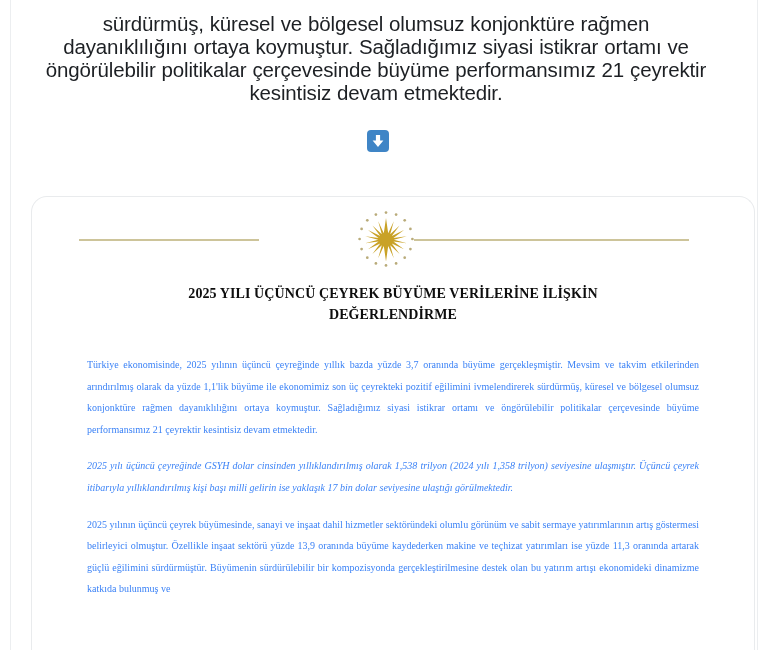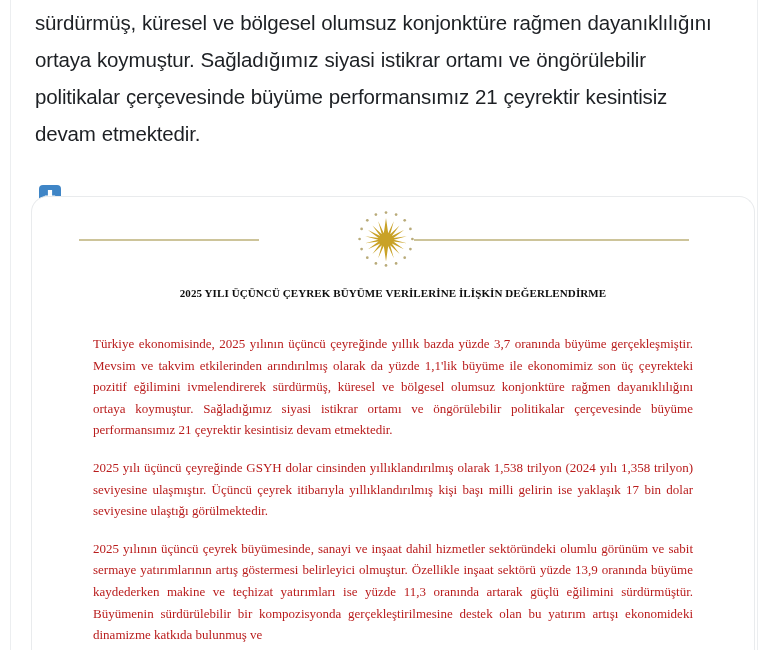--- a/index.html
+++ b/index.html
@@ -48,12 +48,13 @@
     width: 690px;
   }
   .post-paragraph {
-    margin: 4px;
+    margin: 12px;
     color: #1d2024;
     font-size: 20.5px;
-    line-height: 37px;
+    line-height: 23px;
     letter-spacing: -0.15px;
     word-spacing: 0.4px;
+    text-align: center;
   }
   .post-paragraph.second {
     margin-top: 25px;

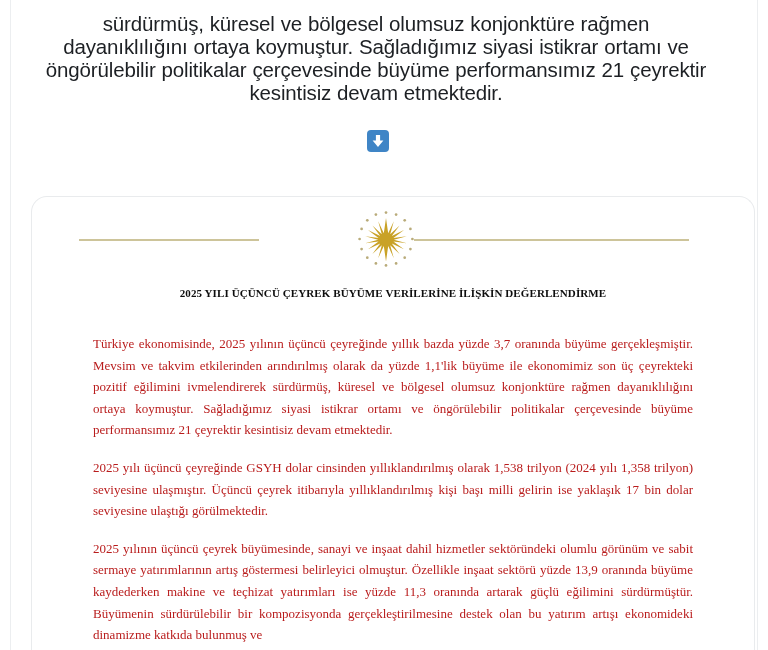--- a/index.html
+++ b/index.html
@@ -120,7 +120,7 @@
     text-align: center;
     font-family: "Liberation Serif", "DejaVu Serif", serif;
     font-weight: bold;
-    font-size: 11px;
+    font-size: 14px;
     line-height: 21px;
     color: #0e0e0e;
     letter-spacing: 0.1px;

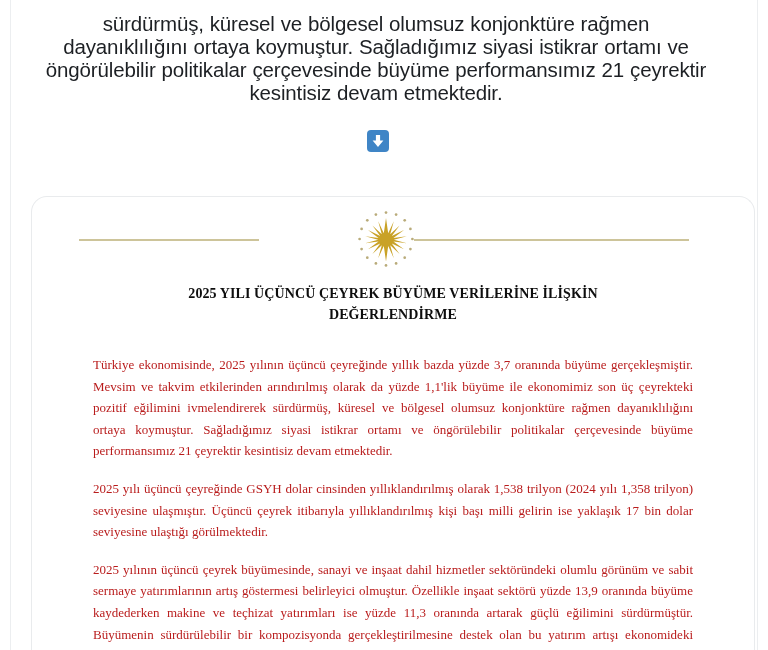--- a/index.html
+++ b/index.html
@@ -132,12 +132,12 @@
     padding: 0 45px;
   }
   .doc-paragraph {
-    margin: 16px;
+    margin: 10px;
     padding: 0;
     font-family: "Liberation Serif", "DejaVu Serif", serif;
-    font-size: 13px;
+    font-size: 10px;
     line-height: 21.6px;
-    color: #b91c1c;
+    color: #3b82f6;
     text-align: justify;
     text-justify: inter-word;
   }

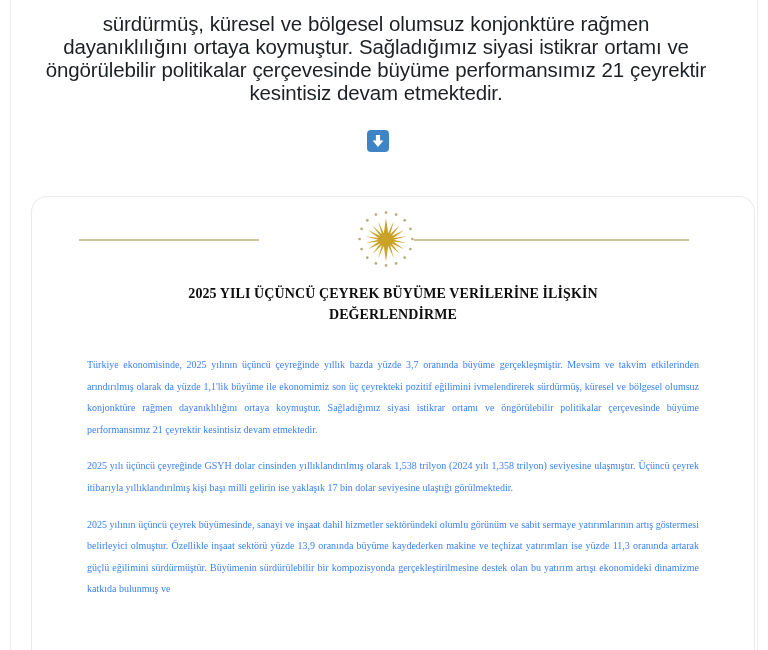--- a/index.html
+++ b/index.html
@@ -142,7 +142,7 @@
     text-justify: inter-word;
   }
   .doc-paragraph.p1 { margin-top: 29px; }
-  .doc-paragraph.p2 { margin-top: 15px; }
+  .doc-paragraph.p2 { margin-top: 15px; font-style: italic; }
   .doc-paragraph.p3 { margin-top: 15px; }
 </style>
 </head>

